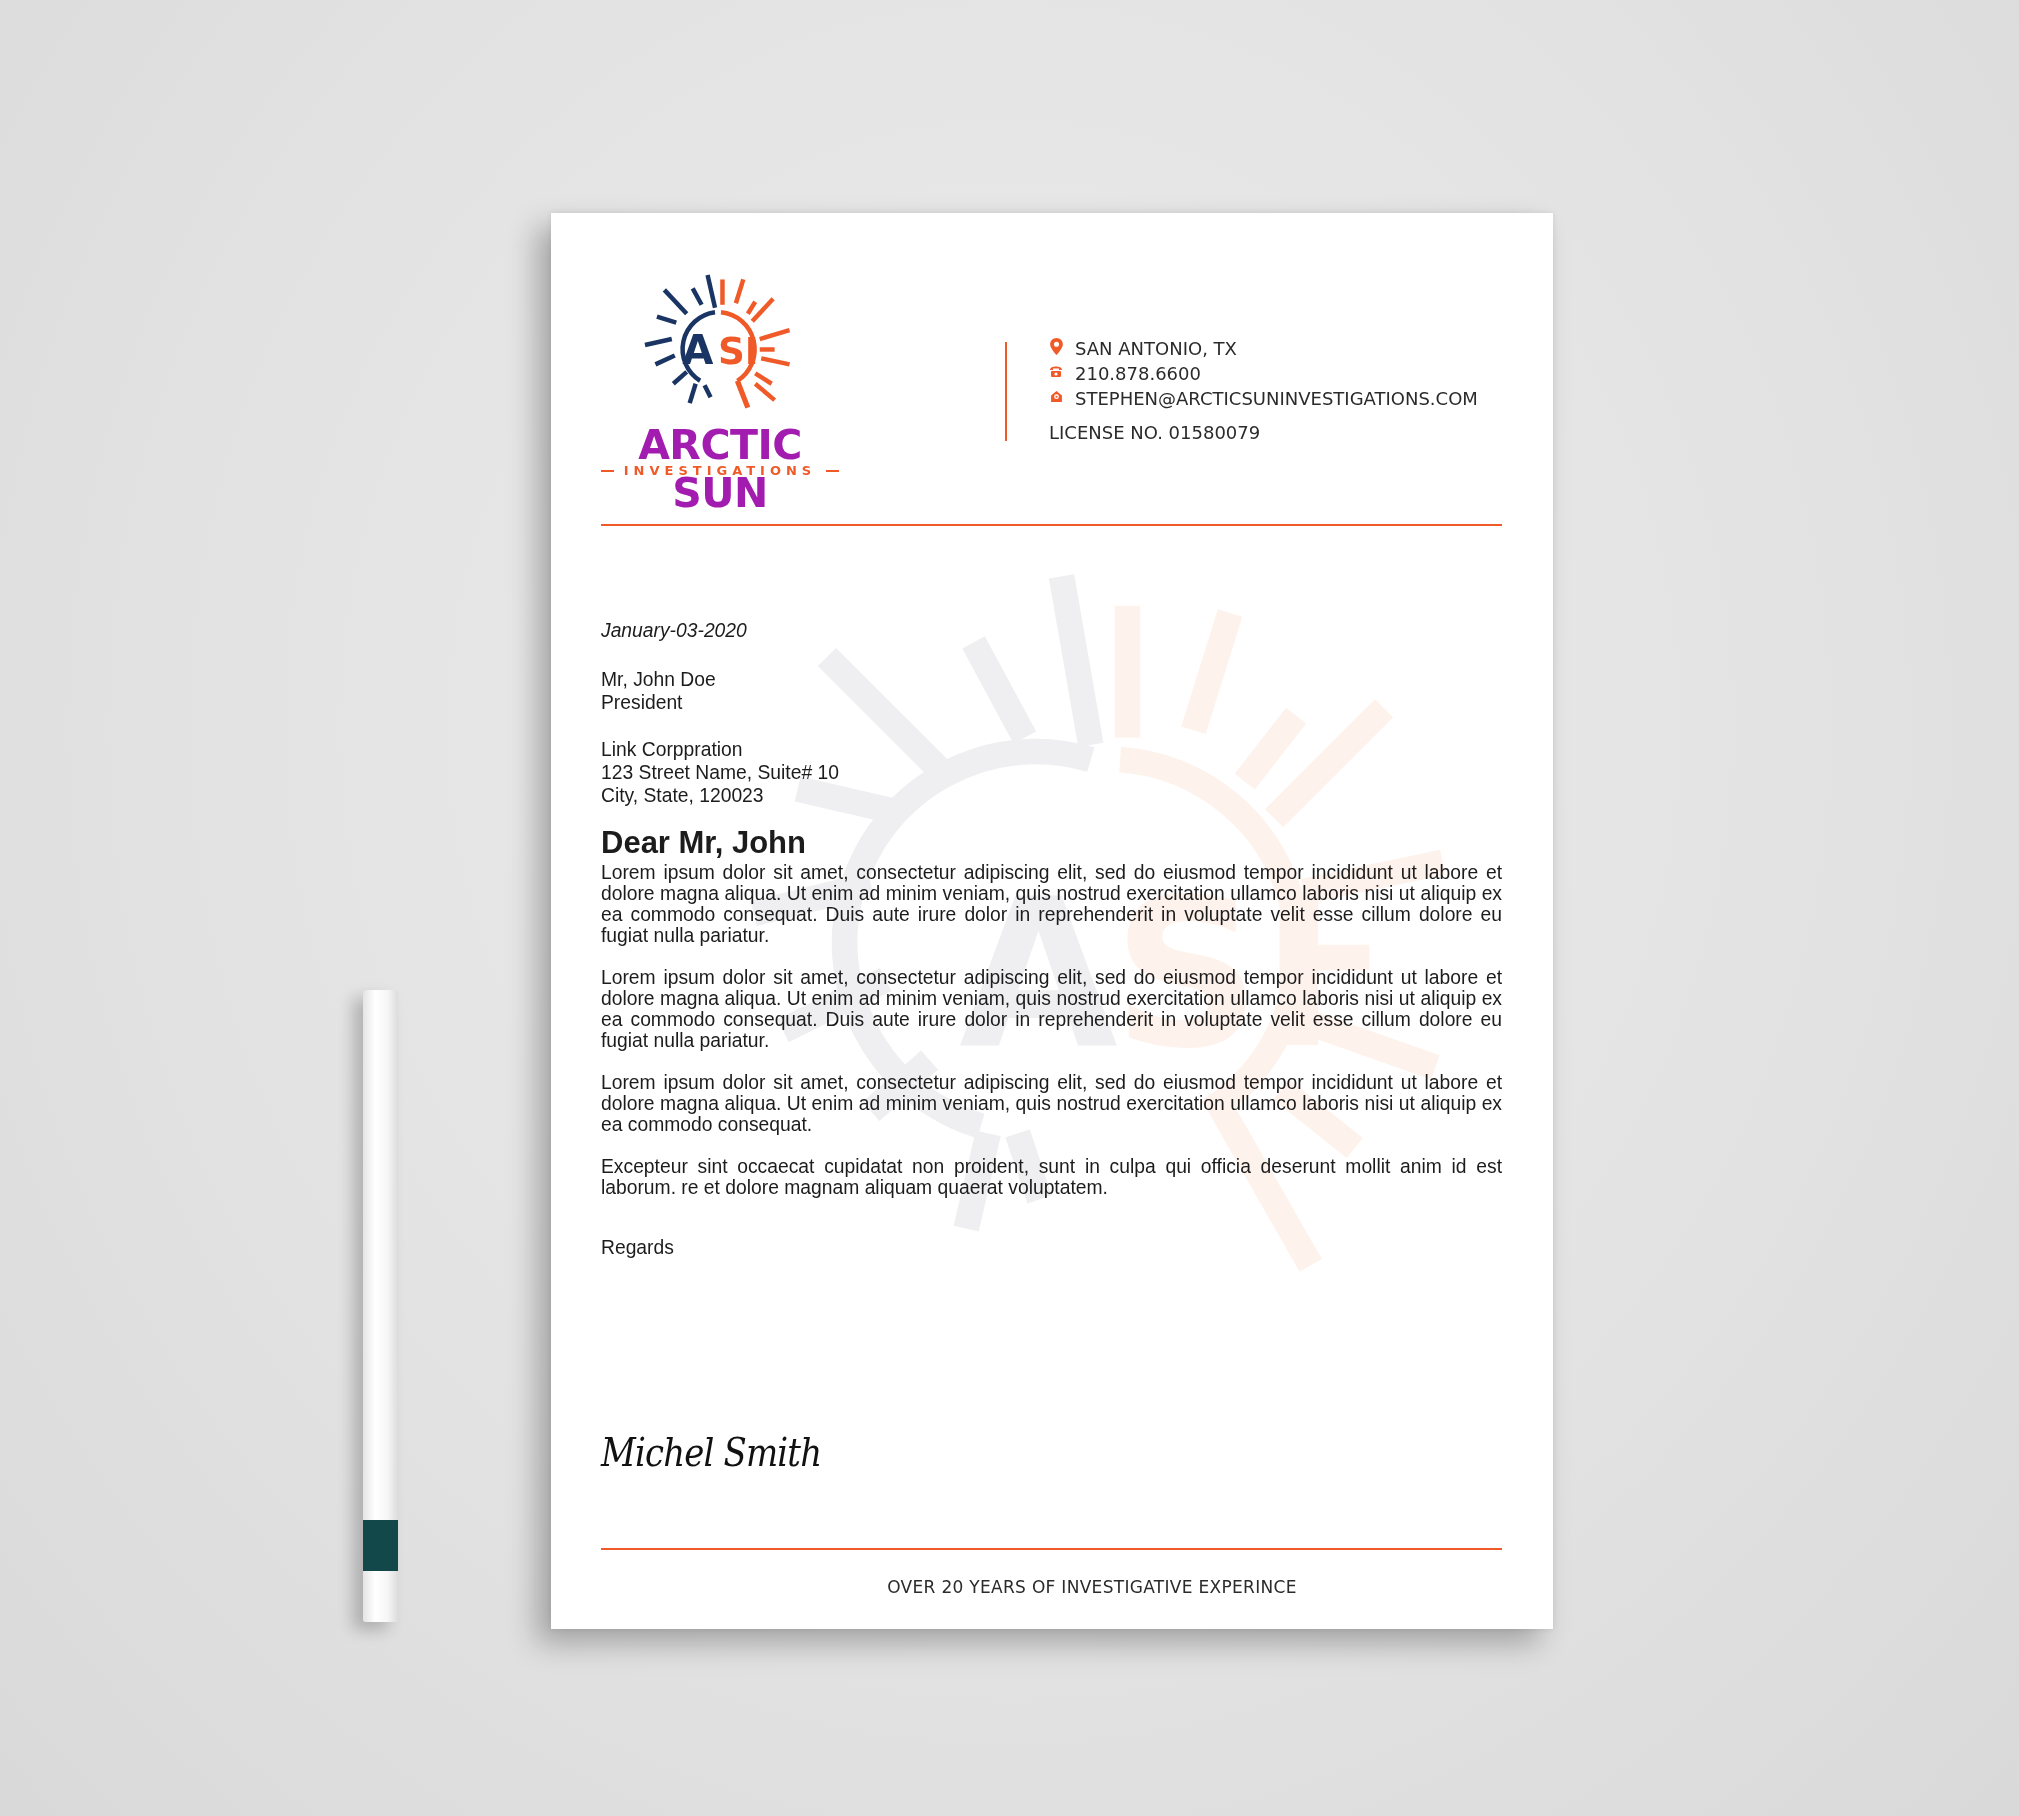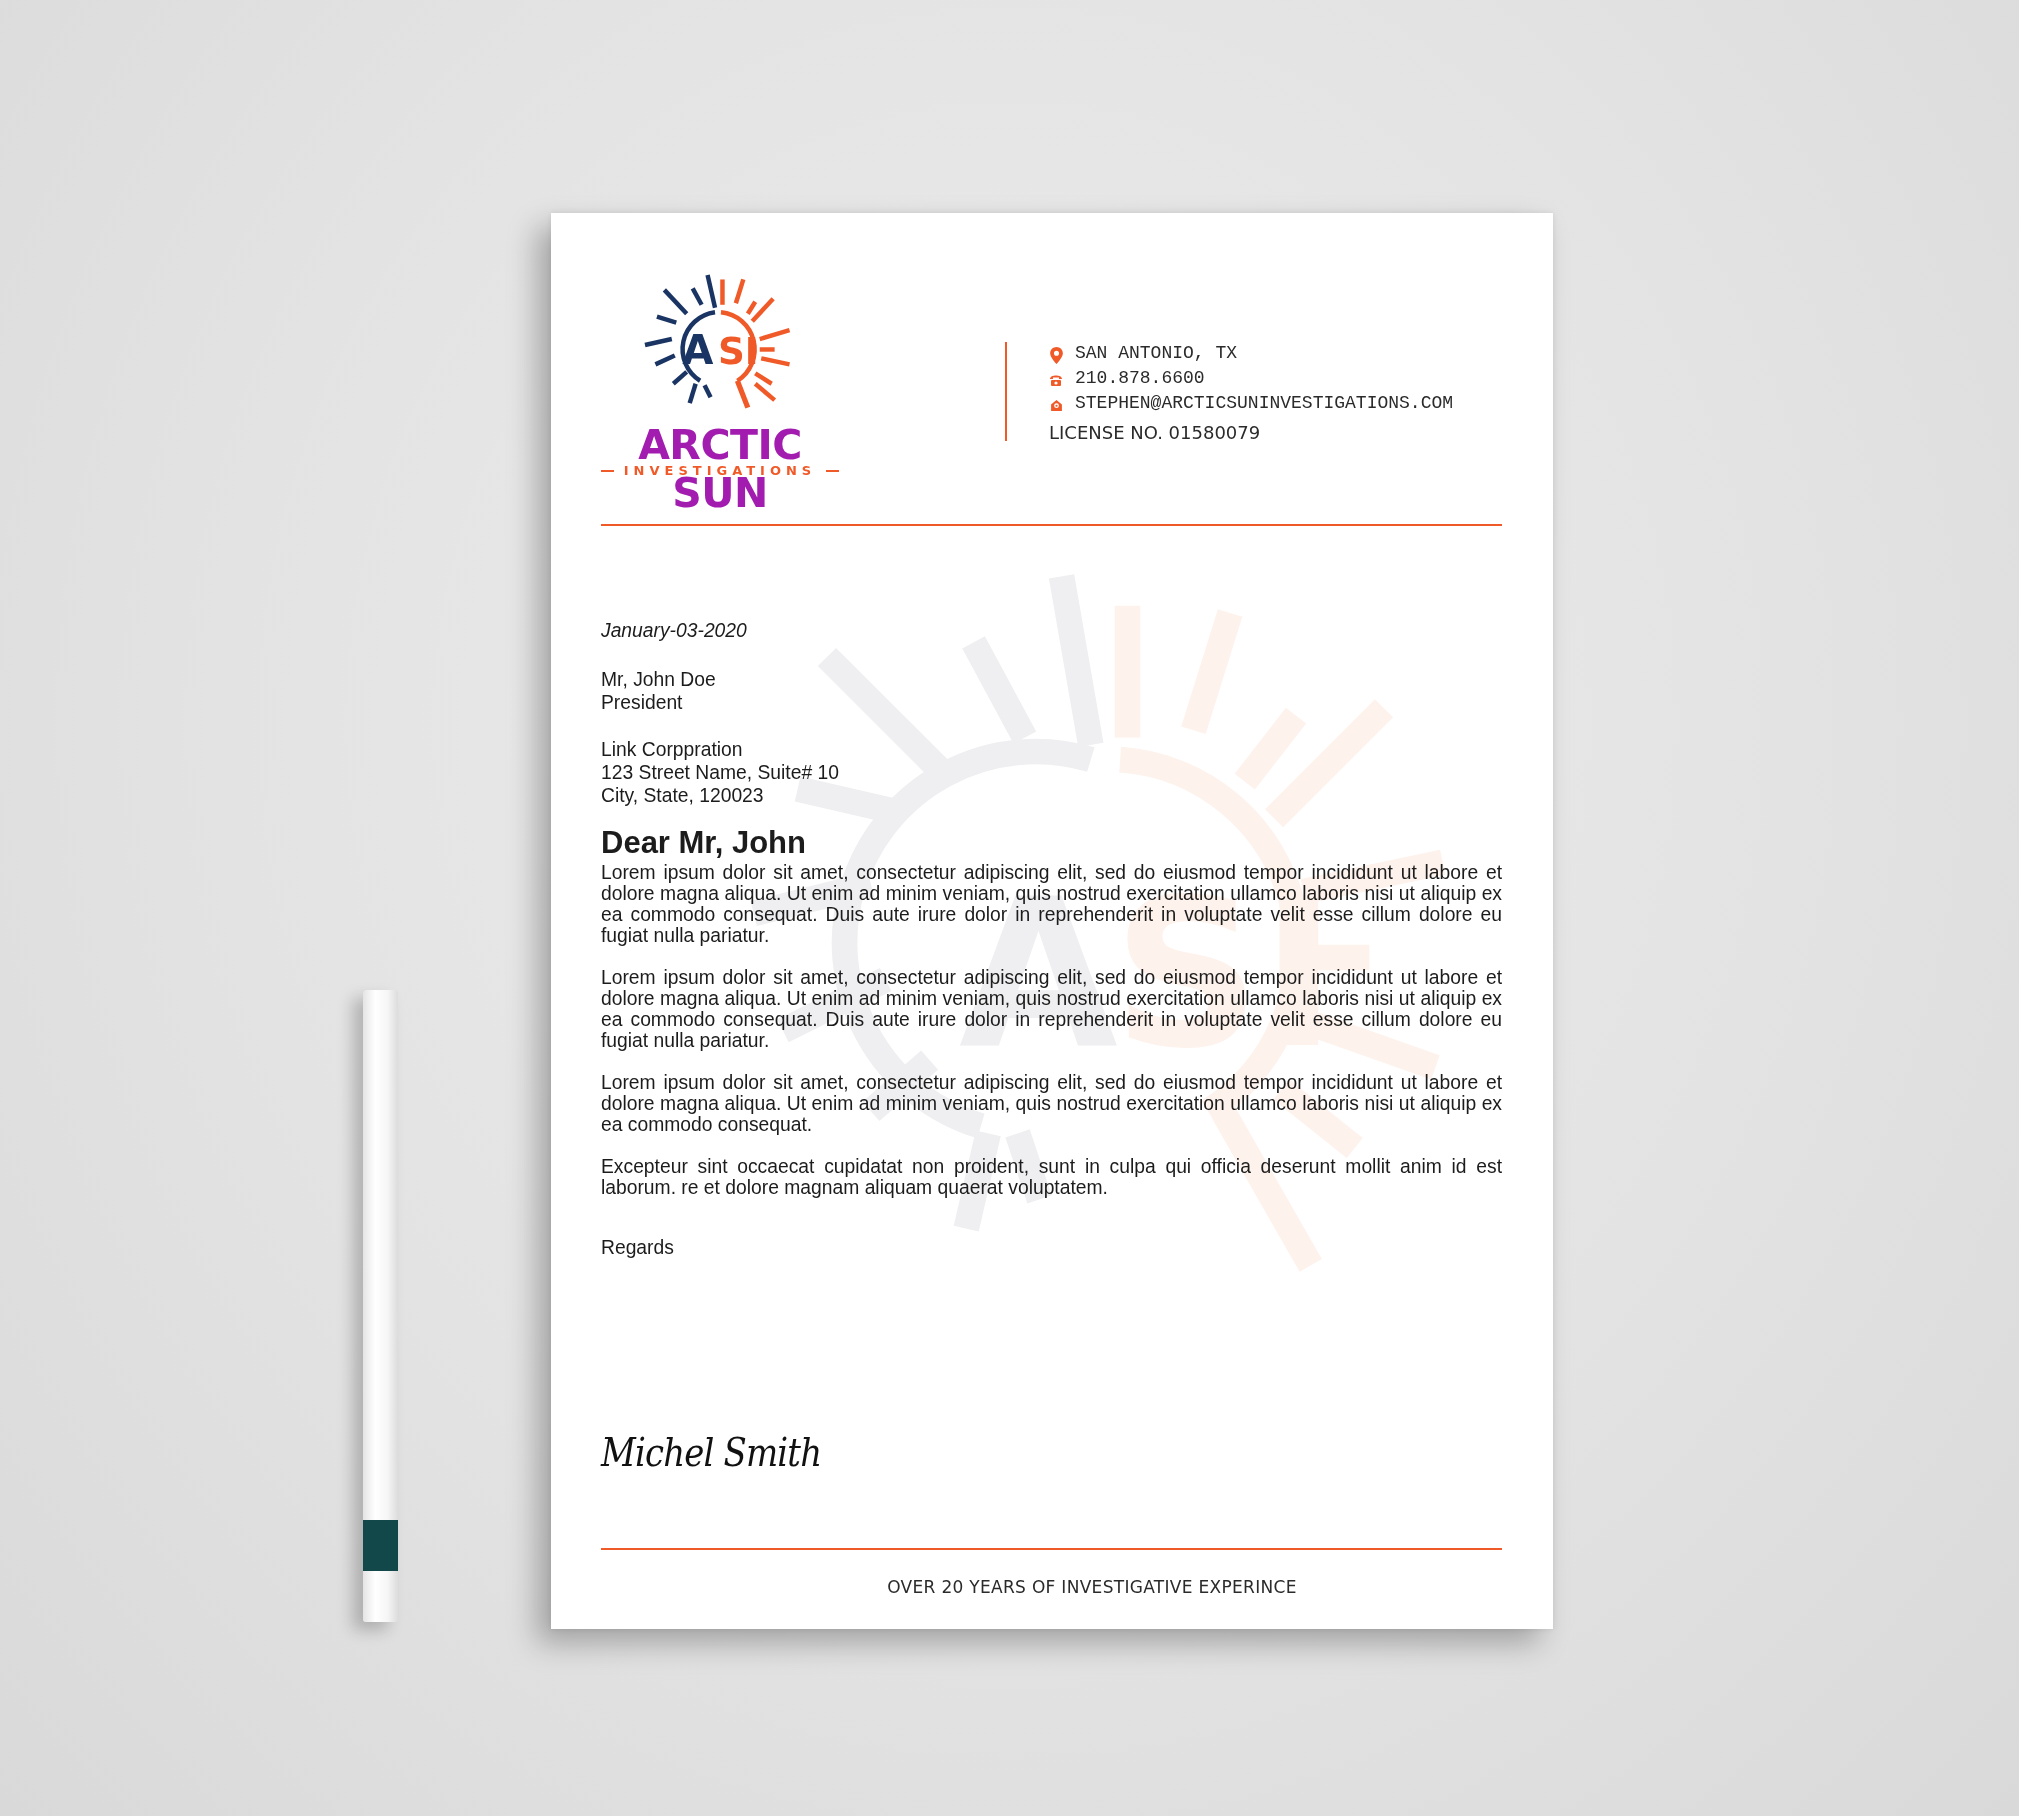--- a/index.html
+++ b/index.html
@@ -34,7 +34,7 @@
   .brand-sub .dash { display:inline-block; width:32px; height:2px; background:#f05a28; }
   .vdivider { position:absolute; left:454px; top:129px; width:2px; height:99px; background:#f05a28; }
   .contact { position:absolute; left:498px; top:125px; font-family:"DejaVu Sans", sans-serif; font-size:18px; color:#2b2b2b; }
-  .contact .row { display:flex; align-items:flex-end; height:25px;font-family:Liberation Mono, monospace; }
+  .contact .row { display:flex; align-items:flex-start; height:25px; }
   .contact .ico { width:14px; height:16px; margin-right:12px; color:#f05a28; display:flex; align-items:center; justify-content:center; }
   .contact .license { margin-top:9px; }
   .hrule { position:absolute; left:50px; width:901px; height:2px; background:#f05a28; }

